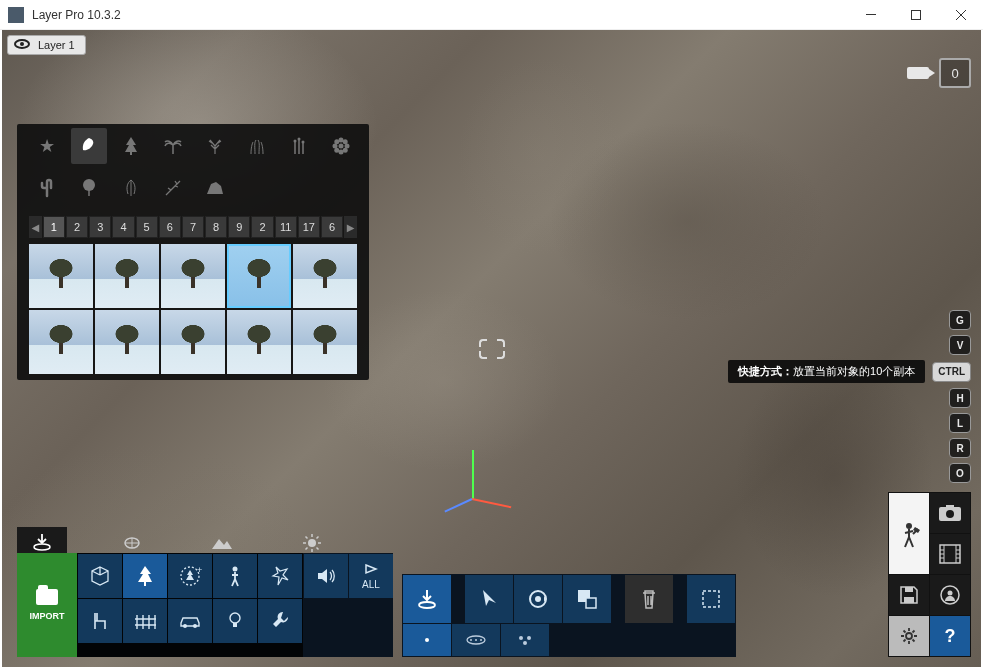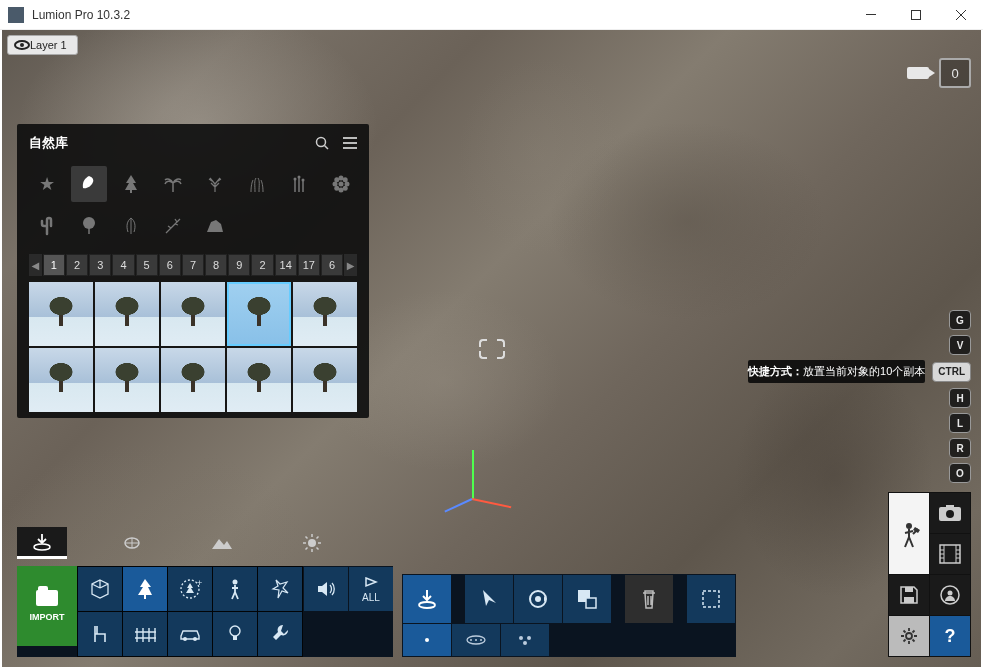--- a/index.html
+++ b/index.html
@@ -101,7 +101,7 @@
 
 <div class="titlebar">
   <div class="app-icon"></div>
-  <div class="title">Lumion Pro 10.3.2</div>
+  <div class="title">Layer Pro 10.3.2</div>
   <div class="spacer"></div>
   <div class="winbtn">
     <svg width="10" height="1">

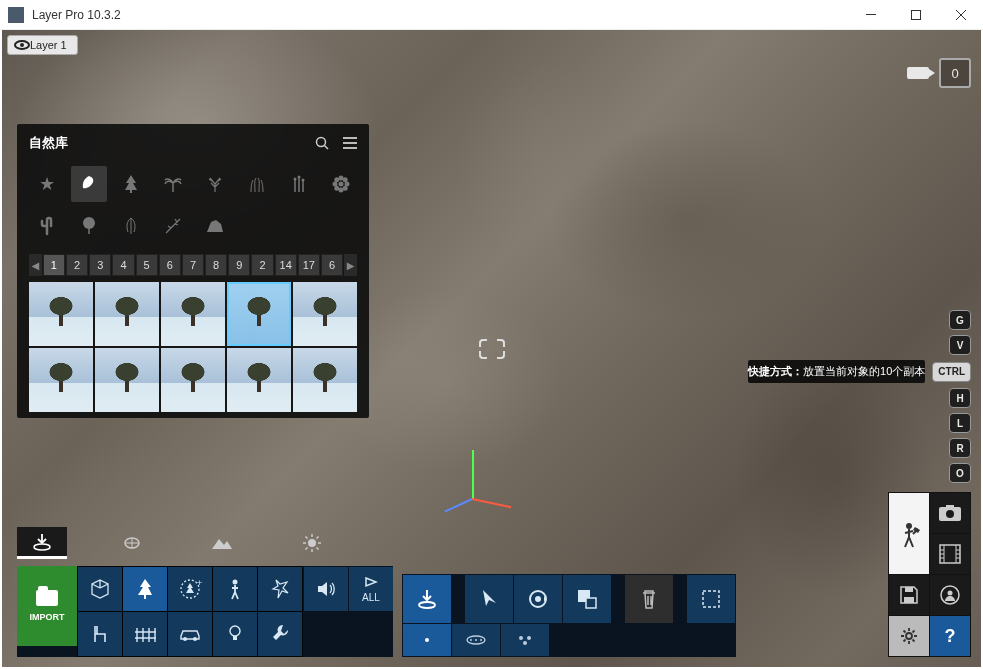--- a/index.html
+++ b/index.html
@@ -20,7 +20,7 @@
  radial-gradient(ellipse 260px 160px at 15% 80%,rgba(120,112,100,.35),transparent 60%),
  radial-gradient(ellipse 150px 180px at 55% 20%,rgba(140,132,120,.25),transparent 55%)}
 
-.layer-chip{position:absolute;top:5px;left:5px;background:#e8e8e8;border:1px solid #aaa;border-radius:3px;padding:3px 10px 3px 6px;display:flex;align-items:center;gap:0;font-size:11px;color:#222}
+.layer-chip{position:absolute;top:5px;left:5px;background:#e8e8e8;border:1px solid #aaa;border-radius:3px;padding:3px 10px 3px 6px;display:flex;gap:8px;font-size:11px;color:#222}
 .eye-icon{width:16px;height:10px;border:2px solid #222;border-radius:50%;position:relative}
 .eye-icon::after{content:"";position:absolute;width:4px;height:4px;background:#222;border-radius:50%;top:1px;left:4px}
 

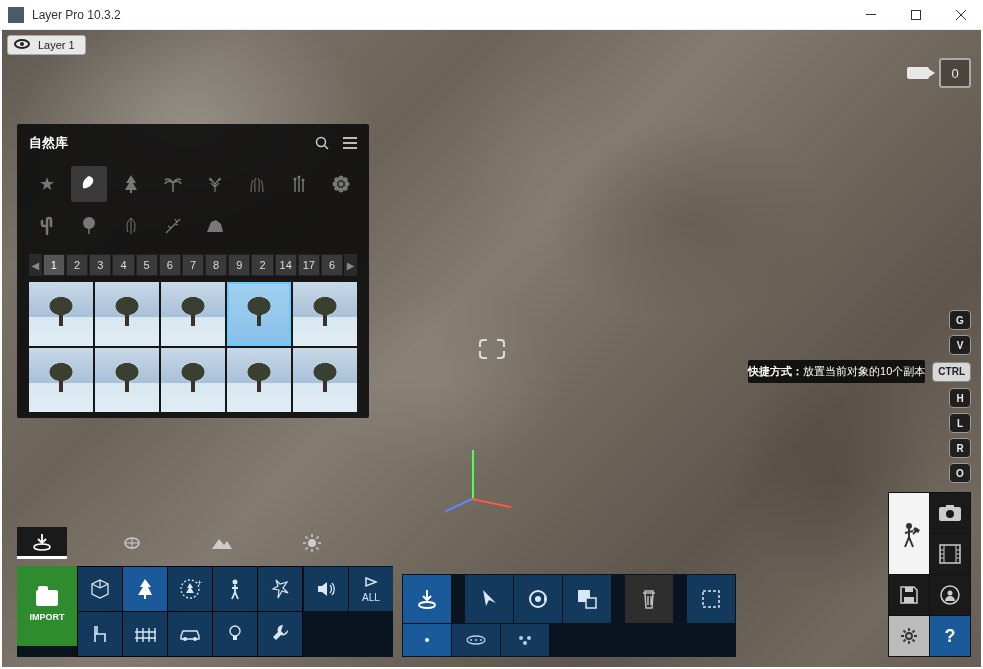--- a/index.html
+++ b/index.html
@@ -151,23 +151,6 @@
   </div>
 
   <div class="library">
-    <div class="lib-head">
-      <span>自然库</span>
-      <span class="spacer"></span>
-      <span class="search">
-        <svg width="14" height="14">
-            <circle cx="6" cy="6" r="4.5" fill="none" stroke="#ccc" stroke-width="1.5"></circle>
-            <path d="M9.5 9.5L13 13" stroke="#ccc" stroke-width="1.5"></path>
-          </svg>
-      </span>
-      <span class="menu">
-        <svg width="14" height="12">
-            <rect y="0" width="14" height="2" fill="#bbb"></rect>
-            <rect y="5" width="14" height="2" fill="#bbb"></rect>
-            <rect y="10" width="14" height="2" fill="#bbb"></rect>
-          </svg>
-      </span>
-    </div>
     <div class="cat-grid">
       <div class="cat">★</div>
       <div class="cat active">

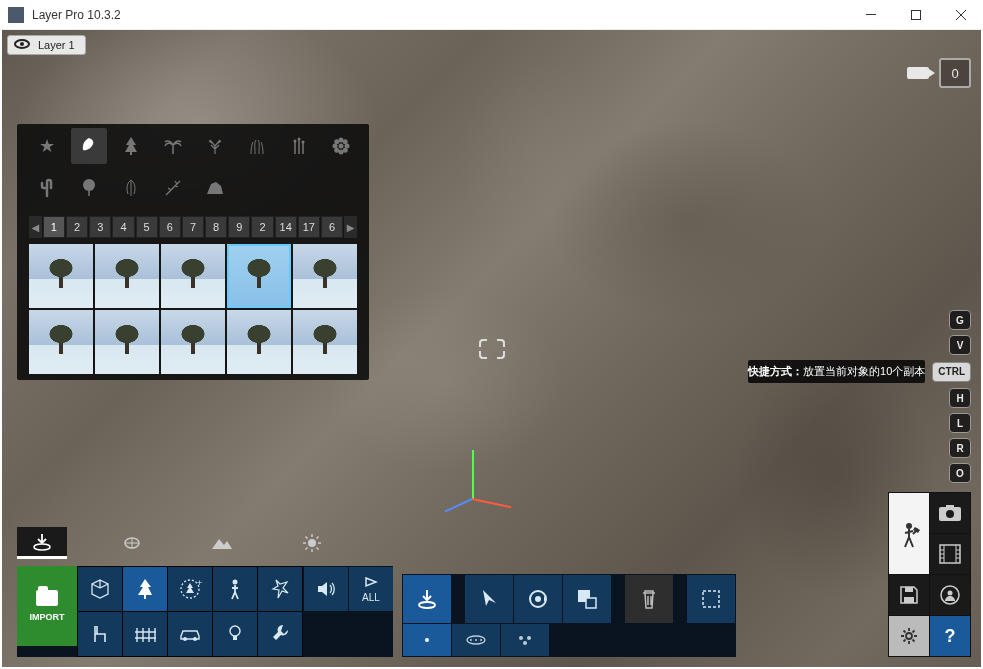--- a/index.html
+++ b/index.html
@@ -241,7 +241,7 @@
       <div class="page-num">8</div>
       <div class="page-num">9</div>
       <div class="page-num">2</div>
-      <div class="page-num">14</div>
+      <div class="page-num">11</div>
       <div class="page-num">17</div>
       <div class="page-num">6</div>
       <div class="page-arrow">▶</div>

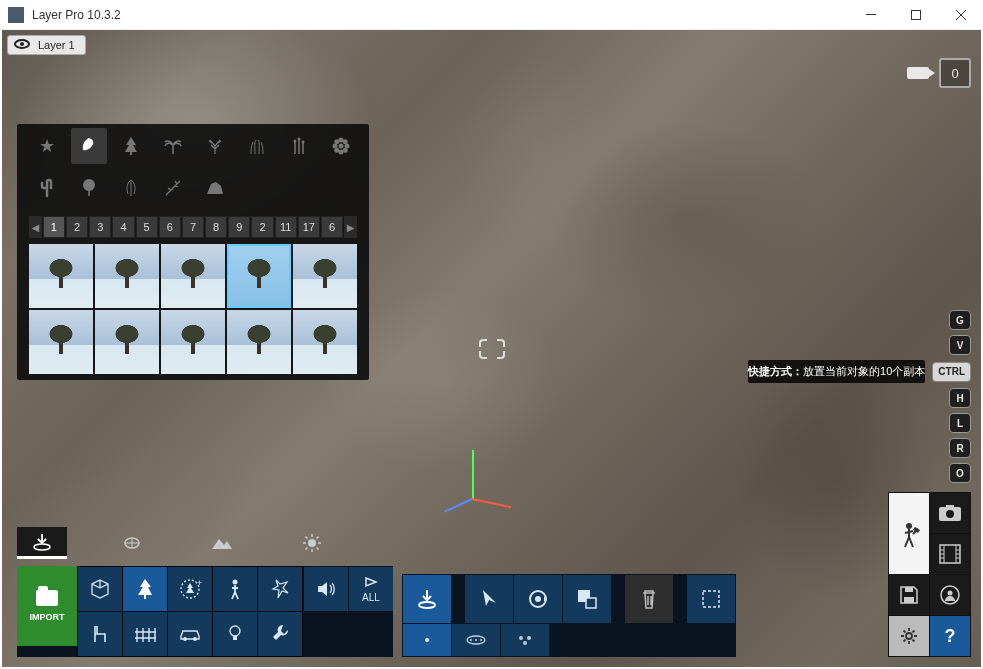--- a/index.html
+++ b/index.html
@@ -80,7 +80,7 @@
 .key-chip{min-width:22px;height:20px;border:1px solid #999;border-radius:4px;background:rgba(20,20,20,.85);color:#e8e8e8;font-size:10px;display:flex;align-items:center;justify-content:center;padding:0 5px;font-weight:bold}
 .key-chip.ctrl{background:#d8d8d8;color:#222;border-color:#888}
 .key-row{display:flex;align-items:center;gap:7px}
-.tooltip{background:rgba(10,10,10,.9);color:#fff;font-size:11px;padding:4px 0;border-radius:2px;white-space:nowrap}
+.tooltip{background:rgba(10,10,10,.9);color:#fff;font-size:11px;padding:4px 10px;border-radius:2px;white-space:nowrap}
 .tooltip b{color:#fff}
 .ch{position:absolute;left:50%;top:50%;transform:translate(-50%,-50%);width:26px;height:20px}
 .ch span{position:absolute;border:2px solid #ddd;width:8px;height:8px}

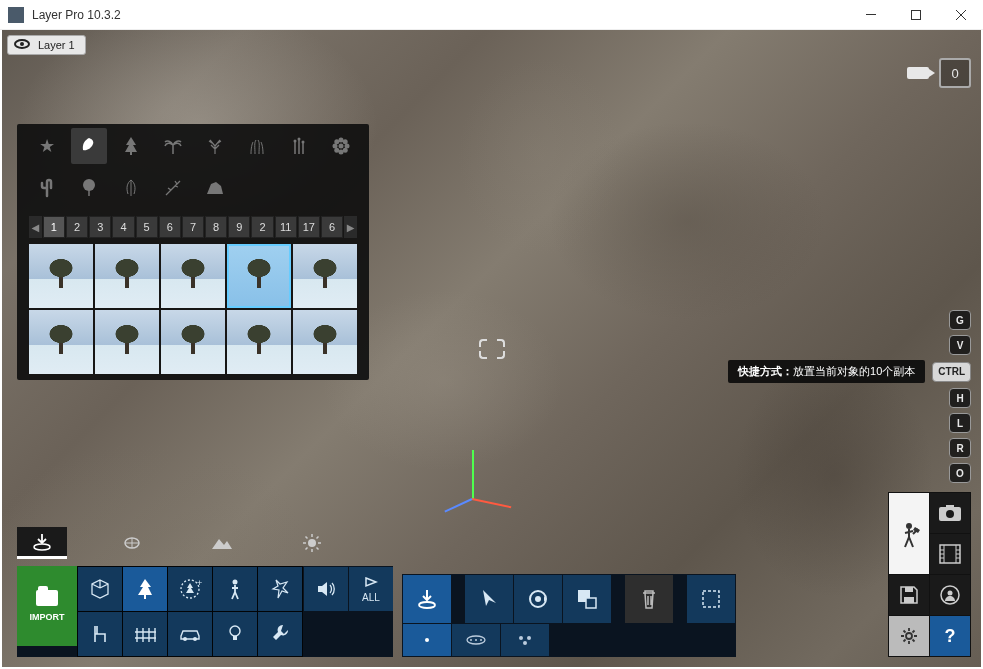--- a/index.html
+++ b/index.html
@@ -52,7 +52,7 @@
 .tab.active{border-bottom:3px solid #fff;color:#fff}
 .tab-sep{width:40px}
 .toolbar-left{position:absolute;bottom:10px;left:15px;display:flex;background:#0a1420}
-.import-btn{width:60px;height:80px;background:#2e8b2e;color:#fff;display:flex;flex-direction:column;align-items:center;justify-content:center;gap:6px;font-size:9px;font-weight:bold}
+.import-btn{width:60px;height:104px;background:#2e8b2e;color:#fff;display:flex;flex-direction:column;align-items:center;justify-content:center;gap:6px;font-size:9px;font-weight:bold}
 .import-btn .folder{width:22px;height:16px;background:#fff;border-radius:2px;position:relative}
 .import-btn .folder::before{content:"";position:absolute;top:-4px;left:2px;width:10px;height:4px;background:#fff;border-radius:2px 2px 0 0}
 .tool-grid{display:grid;grid-template-columns:repeat(5,44px);grid-template-rows:44px 44px;gap:1px;background:#020406;padding:1px}

